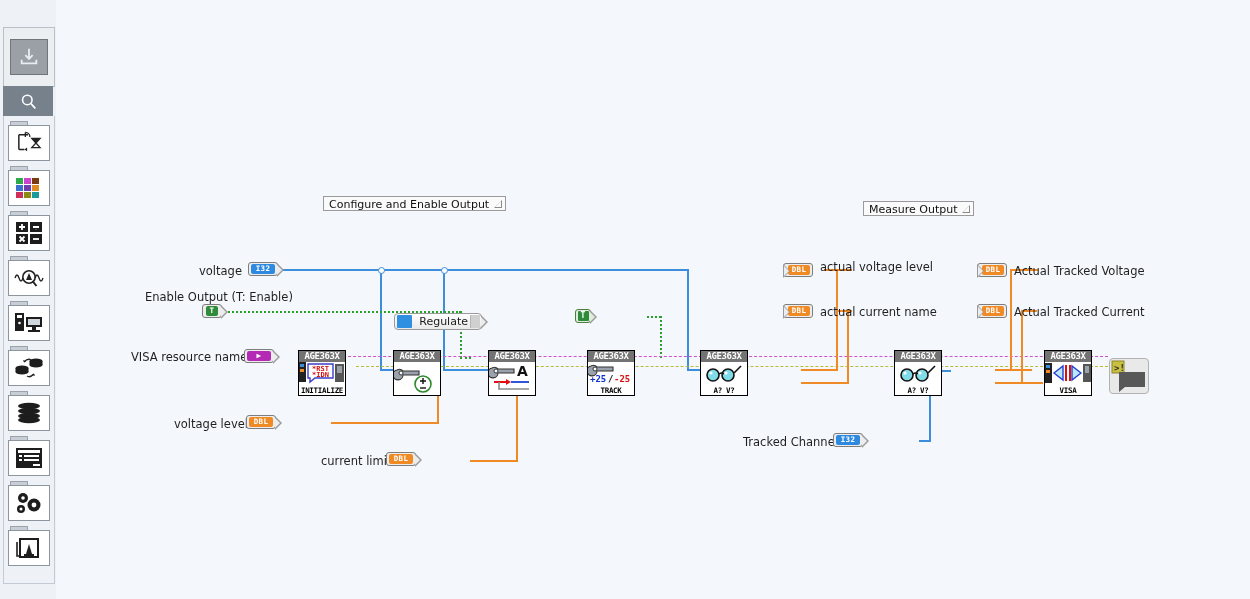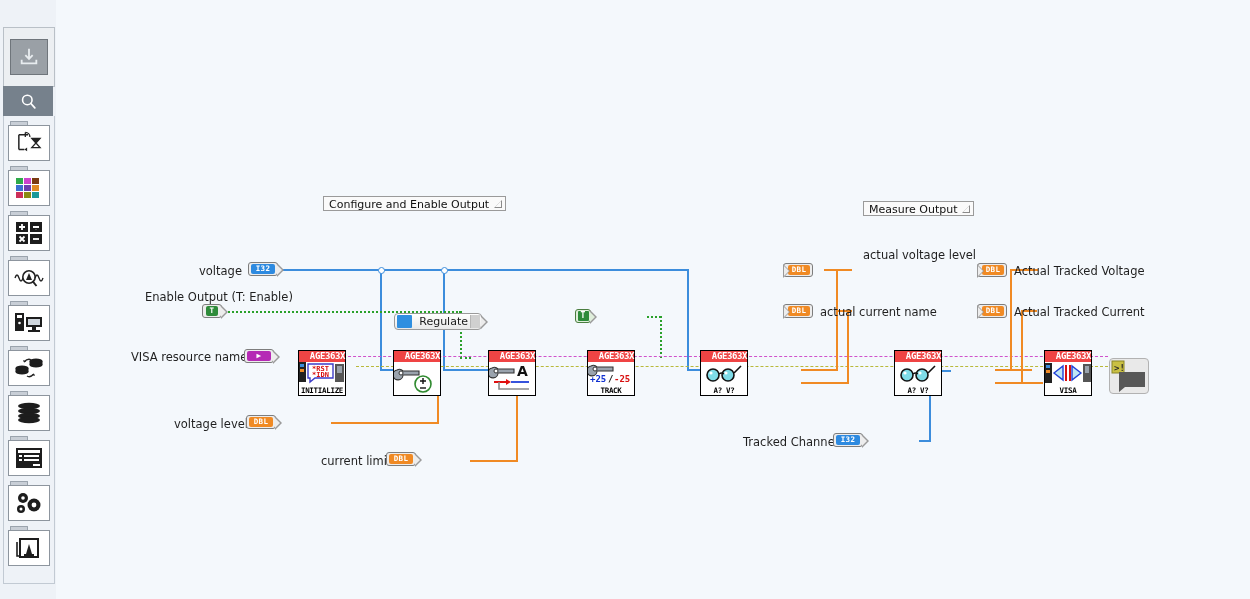--- a/index.html
+++ b/index.html
@@ -465,7 +465,7 @@
     <div class="term ind" style="left:727px;top:263px;width:30px;">
       <div class="chip" style="background:#f08a24;width:24px;margin-left:4px;">DBL</div>
     </div>
-    <div class="lbl" style="left:764px;top:248px;margin-left:43px;">actual voltage level</div>
+    <div class="lbl" style="left:764px;top:260px;">actual voltage level</div>
 
     <div class="term ind" style="left:727px;top:304px;width:30px;">
       <div class="chip" style="background:#f08a24;width:24px;margin-left:4px;">DBL</div>

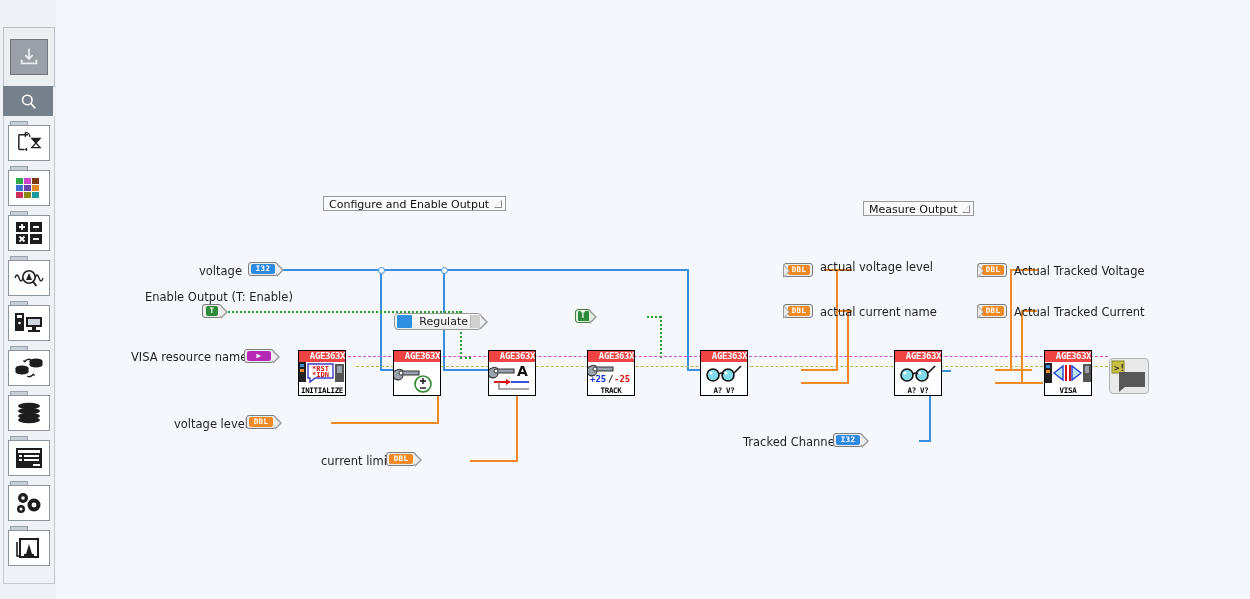--- a/index.html
+++ b/index.html
@@ -156,9 +156,9 @@
     background:#fff;box-sizing:border-box;z-index:6;
   }
   .vi .hdr{
-    height:11px;background:#ef4444;color:#fff;
+    height:11px;background:#737373;color:#fff;
     font-family:"DejaVu Sans Mono","Liberation Mono",monospace;
-    font-size:9px;font-weight:bold;line-height:11px;text-align:right;letter-spacing:-0.4px;
+    font-size:9px;font-weight:bold;line-height:11px;text-align:center;letter-spacing:-0.4px;
   }
   .vi .art{position:relative;height:33px;overflow:hidden;}
   .vi .cap{

